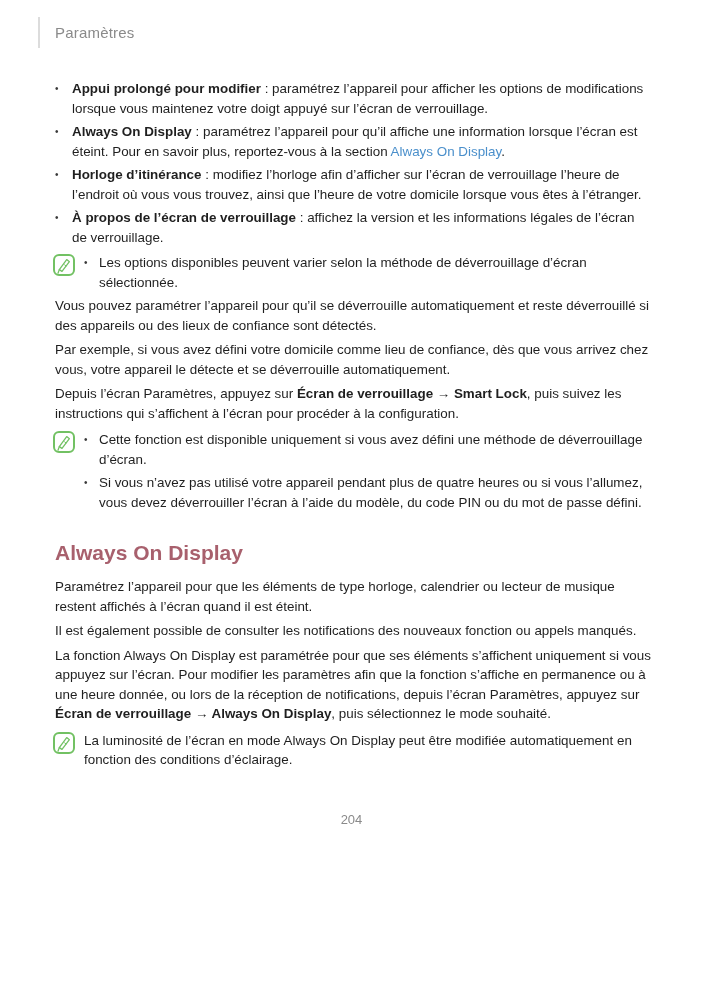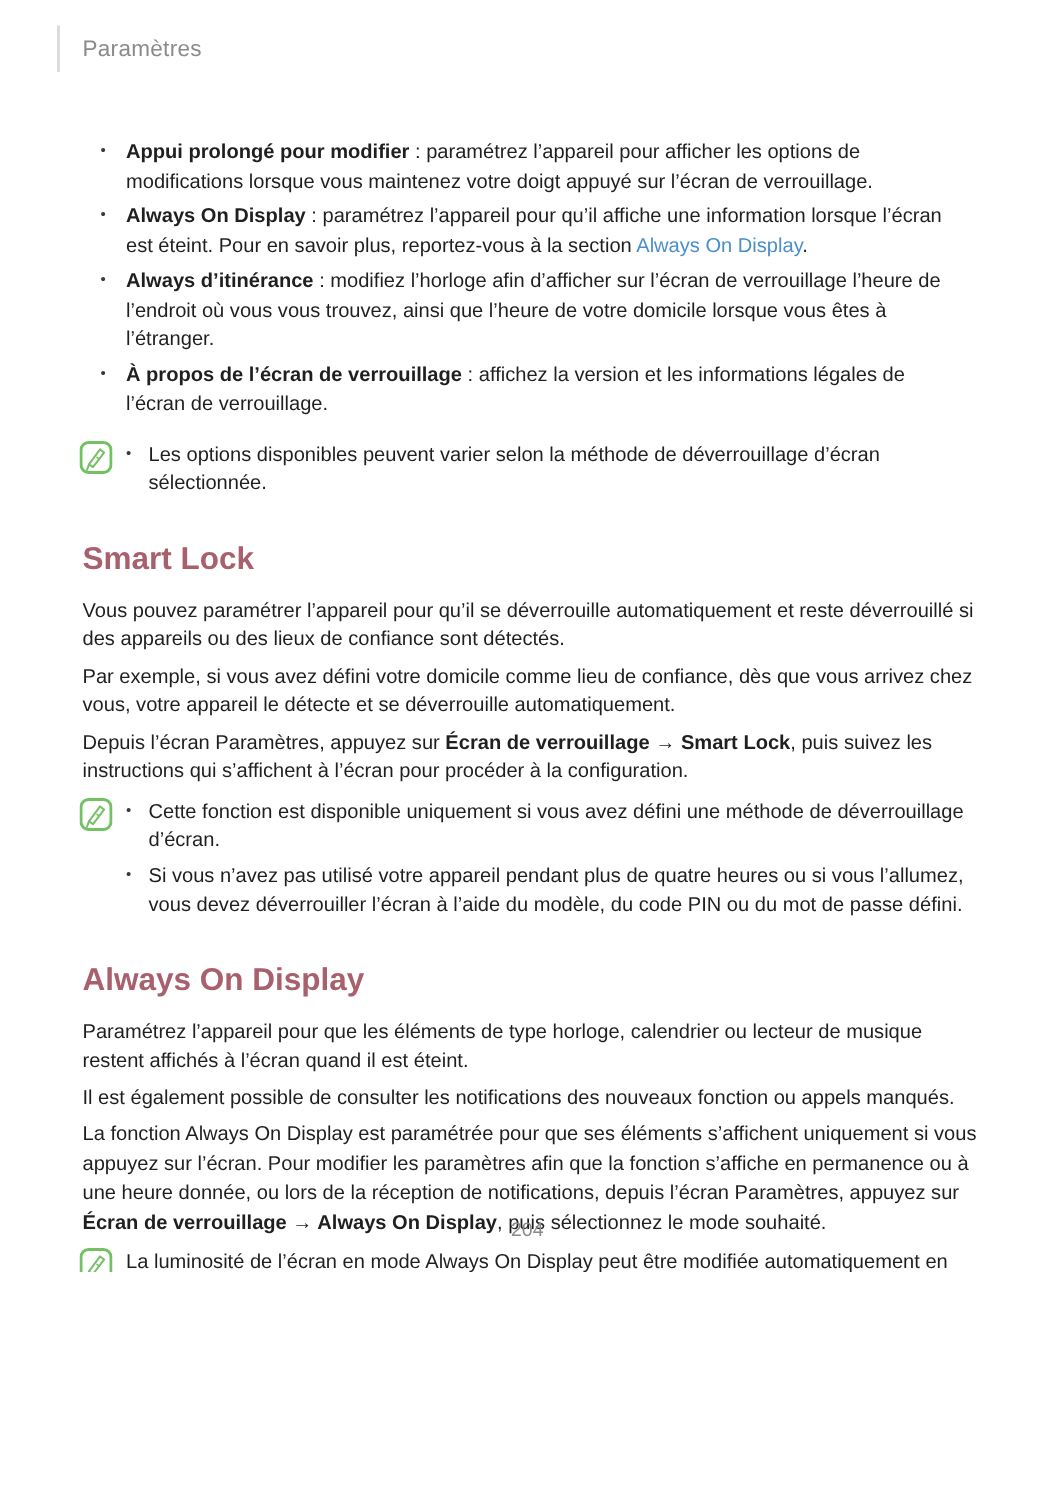--- a/index.html
+++ b/index.html
@@ -47,7 +47,7 @@
   p { margin: 0 0 5px 0; }
 
   
-  .bullets { list-style: none; margin: 12px; padding: 0; }
+  .bullets { list-style: none; margin: 0; padding: 0; }
   .bullet { display: flex; margin: 0 0 4px 0; }
   .marker { flex: 0 0 17px; }
   .marker::before {

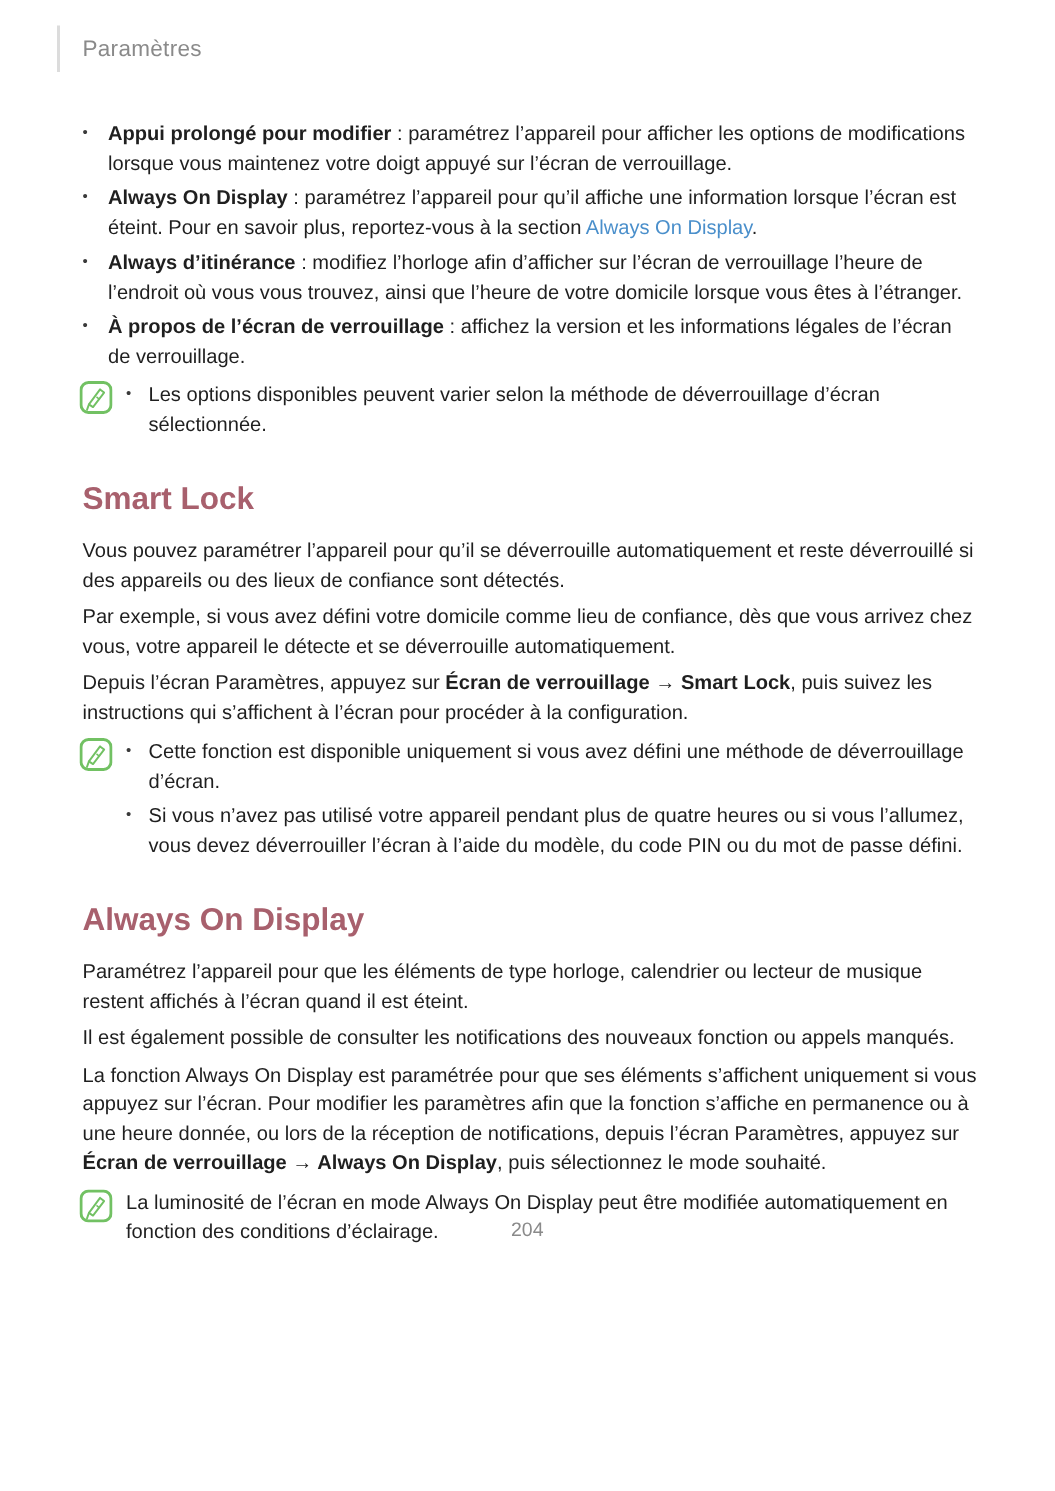--- a/index.html
+++ b/index.html
@@ -112,7 +112,7 @@
       </li>
       <li class="bullet">
         <span class="marker"></span>
-        <span class="btxt"><b>Always d’itinérance</b><span> : modifiez l’horloge afin d’afficher sur l’écran de verrouillage l’heure de l’endroit où vous vous trouvez, ainsi que l’heure de votre domicile lorsque vous êtes à l’étranger.</span></span>
+        <span class="btxt"><b>Horloge d’itinérance</b><span> : modifiez l’horloge afin d’afficher sur l’écran de verrouillage l’heure de l’endroit où vous vous trouvez, ainsi que l’heure de votre domicile lorsque vous êtes à l’étranger.</span></span>
       </li>
       <li class="bullet">
         <span class="marker"></span>

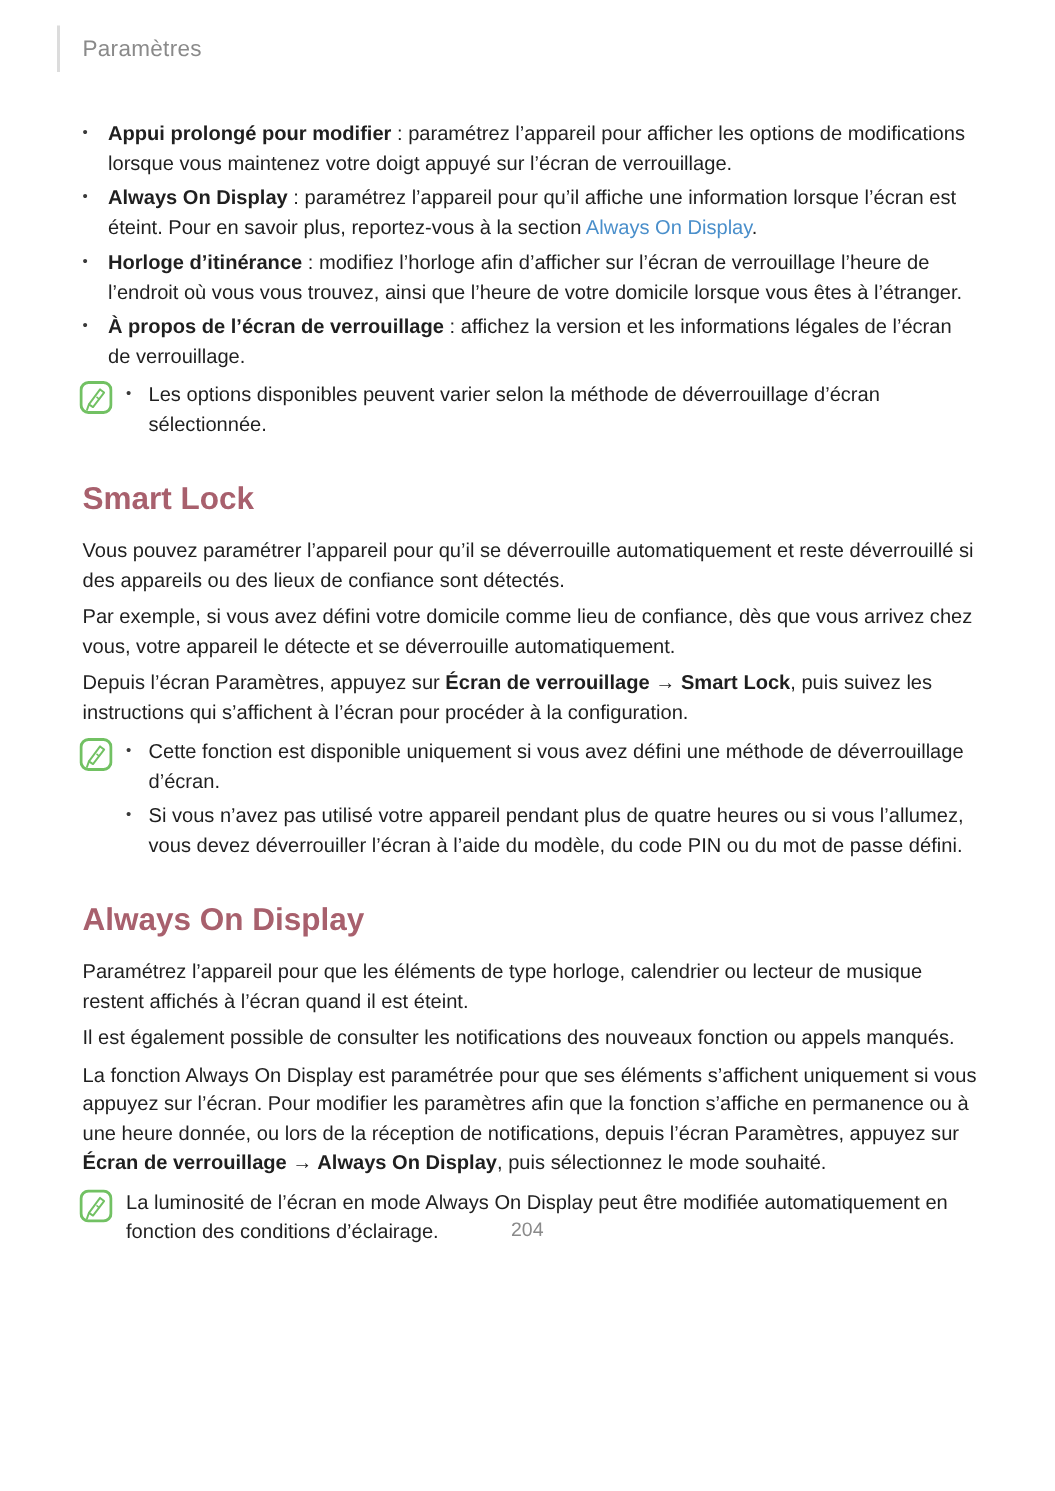--- a/index.html
+++ b/index.html
@@ -137,7 +137,6 @@
       </div>
     </div>
 
-    <h2 class="section-title">Smart Lock</h2>
     <p>Vous pouvez paramétrer l’appareil pour qu’il se déverrouille automatiquement et reste déverrouillé si des appareils ou des lieux de confiance sont détectés.</p>
     <p>Par exemple, si vous avez défini votre domicile comme lieu de confiance, dès que vous arrivez chez vous, votre appareil le détecte et se déverrouille automatiquement.</p>
     <p><span>Depuis l’écran Paramètres, appuyez sur </span><b>Écran de verrouillage → Smart Lock</b><span>, puis suivez les instructions qui s’affichent à l’écran pour procéder à la configuration.</span></p>

